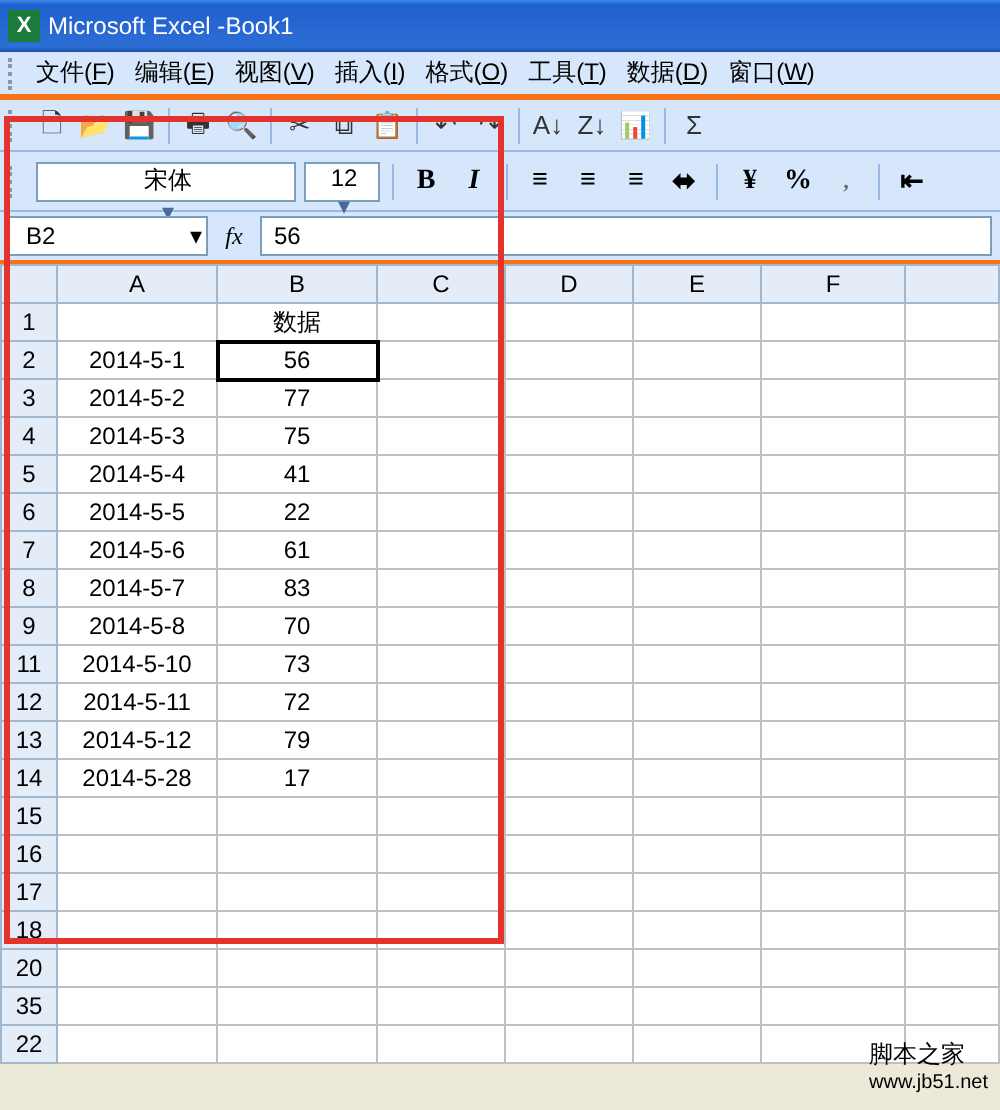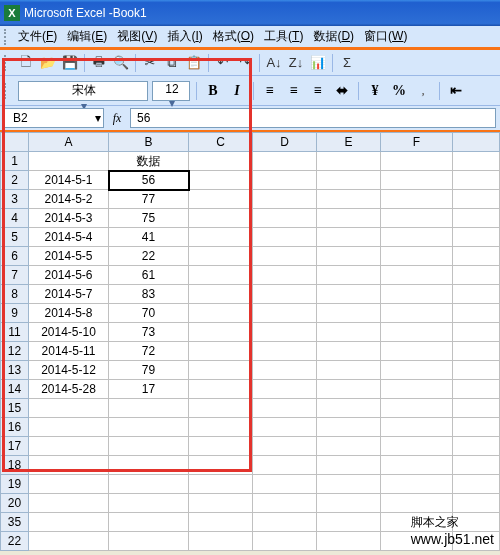--- a/index.html
+++ b/index.html
@@ -310,16 +310,6 @@
           <td></td>
         </tr>
         <tr>
-          <th class="rowhdr">19</th>
-          <td></td>
-          <td></td>
-          <td></td>
-          <td></td>
-          <td></td>
-          <td></td>
-          <td></td>
-        </tr>
-        <tr>
           <th class="rowhdr">20</th>
           <td></td>
           <td></td>

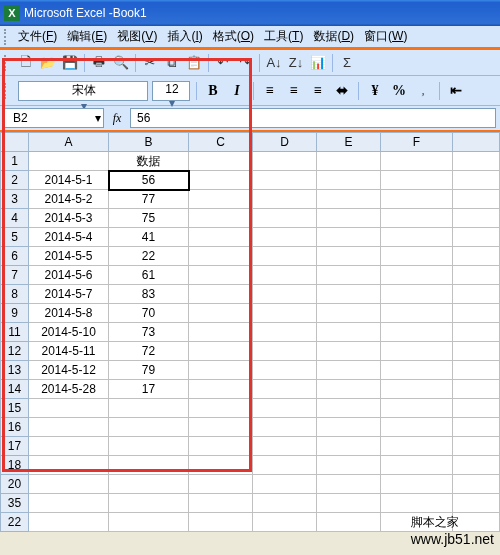--- a/index.html
+++ b/index.html
@@ -37,7 +37,7 @@
 .active-cell{outline:2px solid #000;outline-offset:-1px;}
 .highlight-box{position:absolute;border:3px solid #e3332c;pointer-events:none;left:2px;top:58px;width:250px;height:414px;}
 .watermark{position:absolute;right:6px;bottom:8px;color:#000000;font-size:15px;font-family:Arial;}
-.watermark .sub{font-size:14px;text-align:center;}
+.watermark .sub{font-size:10px;text-align:center;}
 .sm{font-size:11px;color:#666;}
 </style>
 </head>

